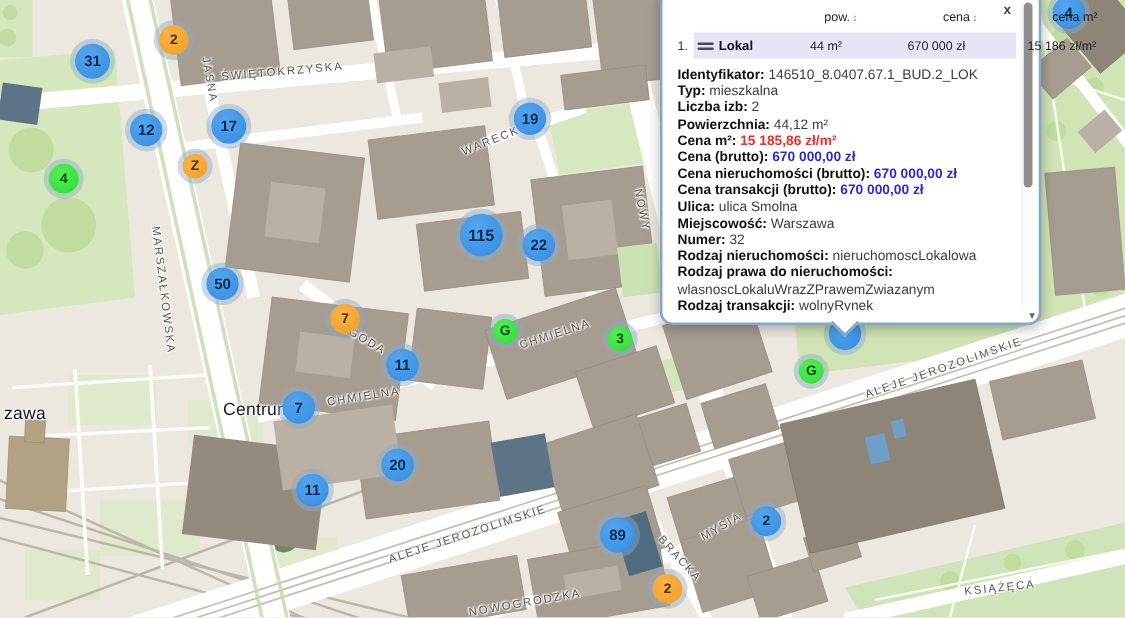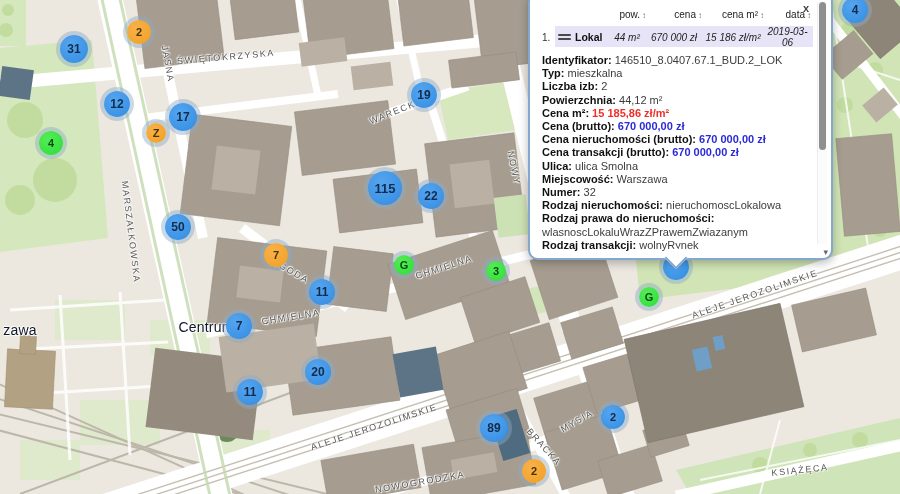--- a/index.html
+++ b/index.html
@@ -24,7 +24,7 @@
   .popup-close{position:absolute;top:9px;right:22px;font-size:11px;font-weight:bold;color:#444;
     line-height:10px;cursor:pointer;}
   .ptable{margin-top:12px;}
-  .phead,.prow{display:grid;grid-template-columns:66px 38px 56px 62px 47px;align-items:center;}
+  .phead,.prow{display:grid;grid-template-columns:66px 38px 56px 62px 47px;align-items:center;gap:40px;}
   .phead{height:17px;}
   .hcell{font-size:10px;color:#222;text-align:right;cursor:pointer;}
   .sorticon{font-size:8px;color:#777;margin-left:2px;}

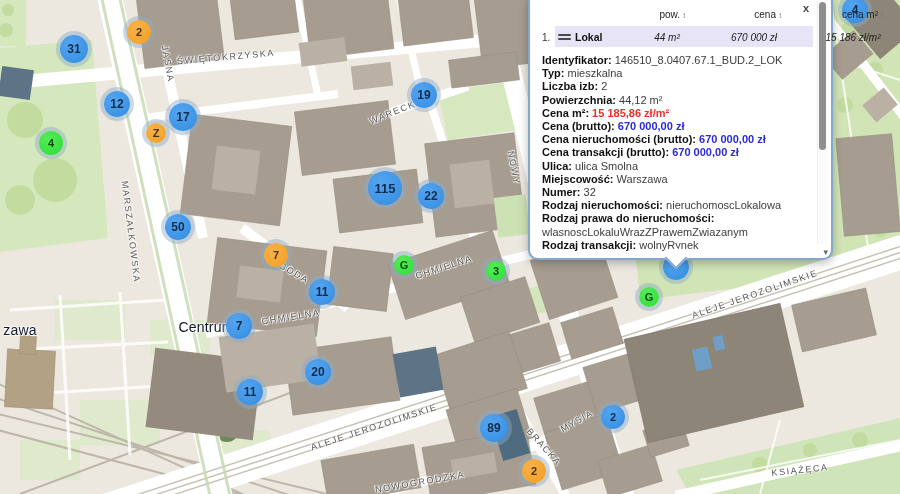--- a/index.html
+++ b/index.html
@@ -36,7 +36,7 @@
   .licon{display:inline-block;width:13px;}
   .licon i{display:block;height:2px;background:#4a4a4a;margin:2px 0;border-radius:1px;}
   .rname b{font-size:10.5px;color:#111;}
-  .rcell{text-align:center;font-style:italic;}
+  .rcell{text-align:left;}
   #details{margin-top:7px;}
   .dline{font-size:11px;line-height:13.2px;color:#3c3c3c;}
   .dline b{color:#111;}

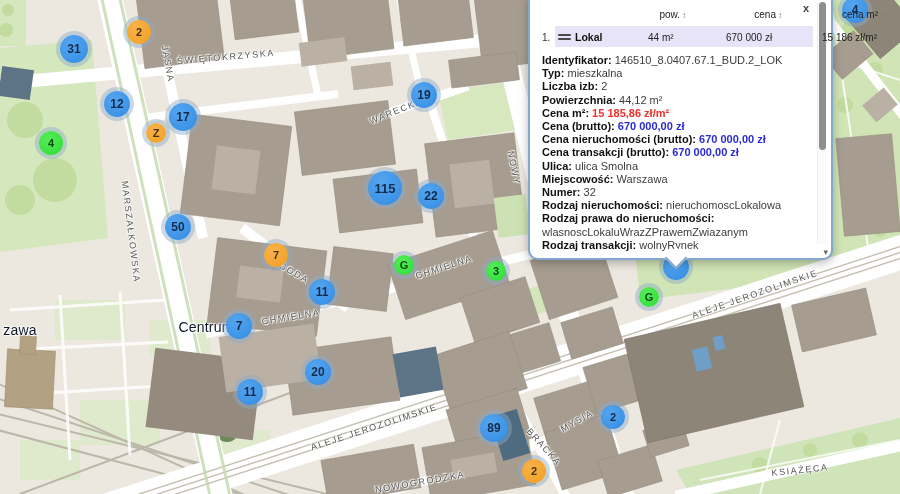--- a/index.html
+++ b/index.html
@@ -231,7 +231,7 @@
       <div class="marker blue" style="left: 60px; top: 35px; height: 28px; width: 28px; font-size: 12px;">31</div>
       <div class="marker orange" style="left: 127px; top: 20px; height: 24px; width: 24px; font-size: 11px;">2</div>
       <div class="marker blue" style="left: 104px; top: 91px; height: 26px; width: 26px; font-size: 12px;">12</div>
-      <div class="marker blue" style="left: 169px; top: 103px; height: 28px; width: 28px; font-size: 12px;">17</div>
+      <div class="marker blue" style="left: 169px; top: 87px; height: 28px; width: 28px; font-size: 12px;">17</div>
       <div class="marker orange" style="left: 146px; top: 123px; height: 20px; width: 20px; font-size: 11px;">Z</div>
       <div class="marker green" style="left: 39px; top: 131px; height: 24px; width: 24px; font-size: 11px;">4</div>
       <div class="marker blue" style="left: 411px; top: 82px; height: 26px; width: 26px; font-size: 12px;">19</div>

